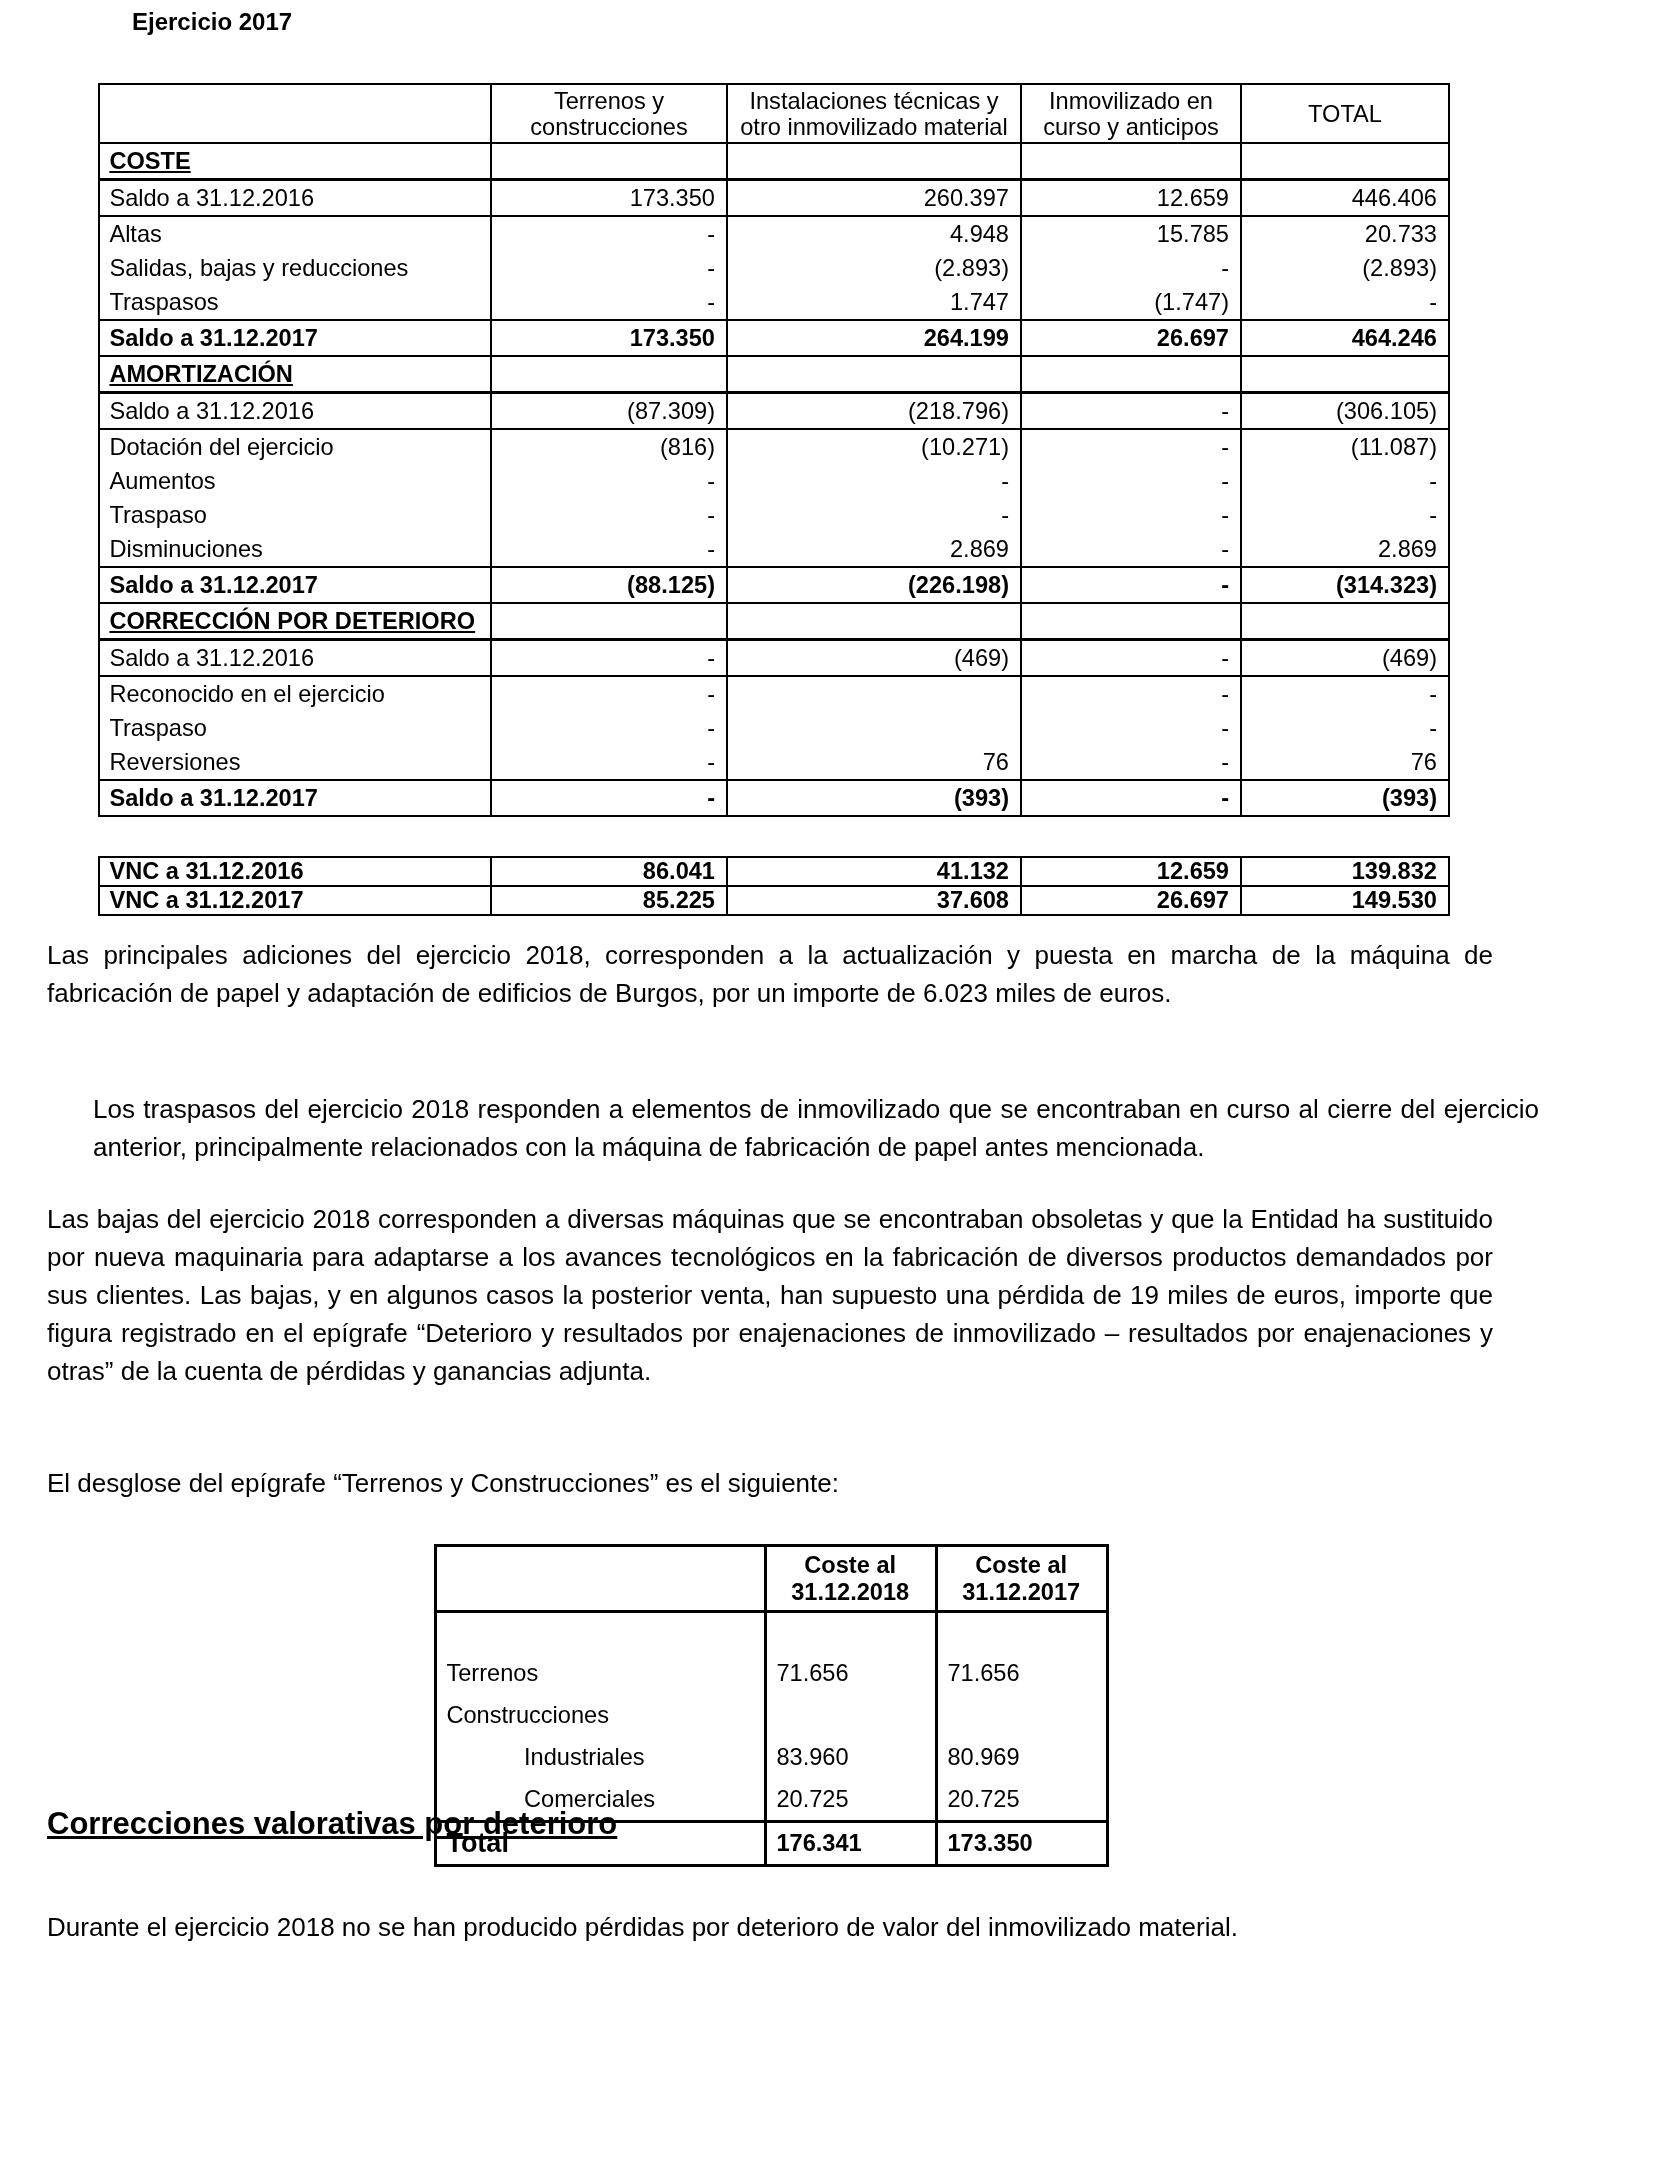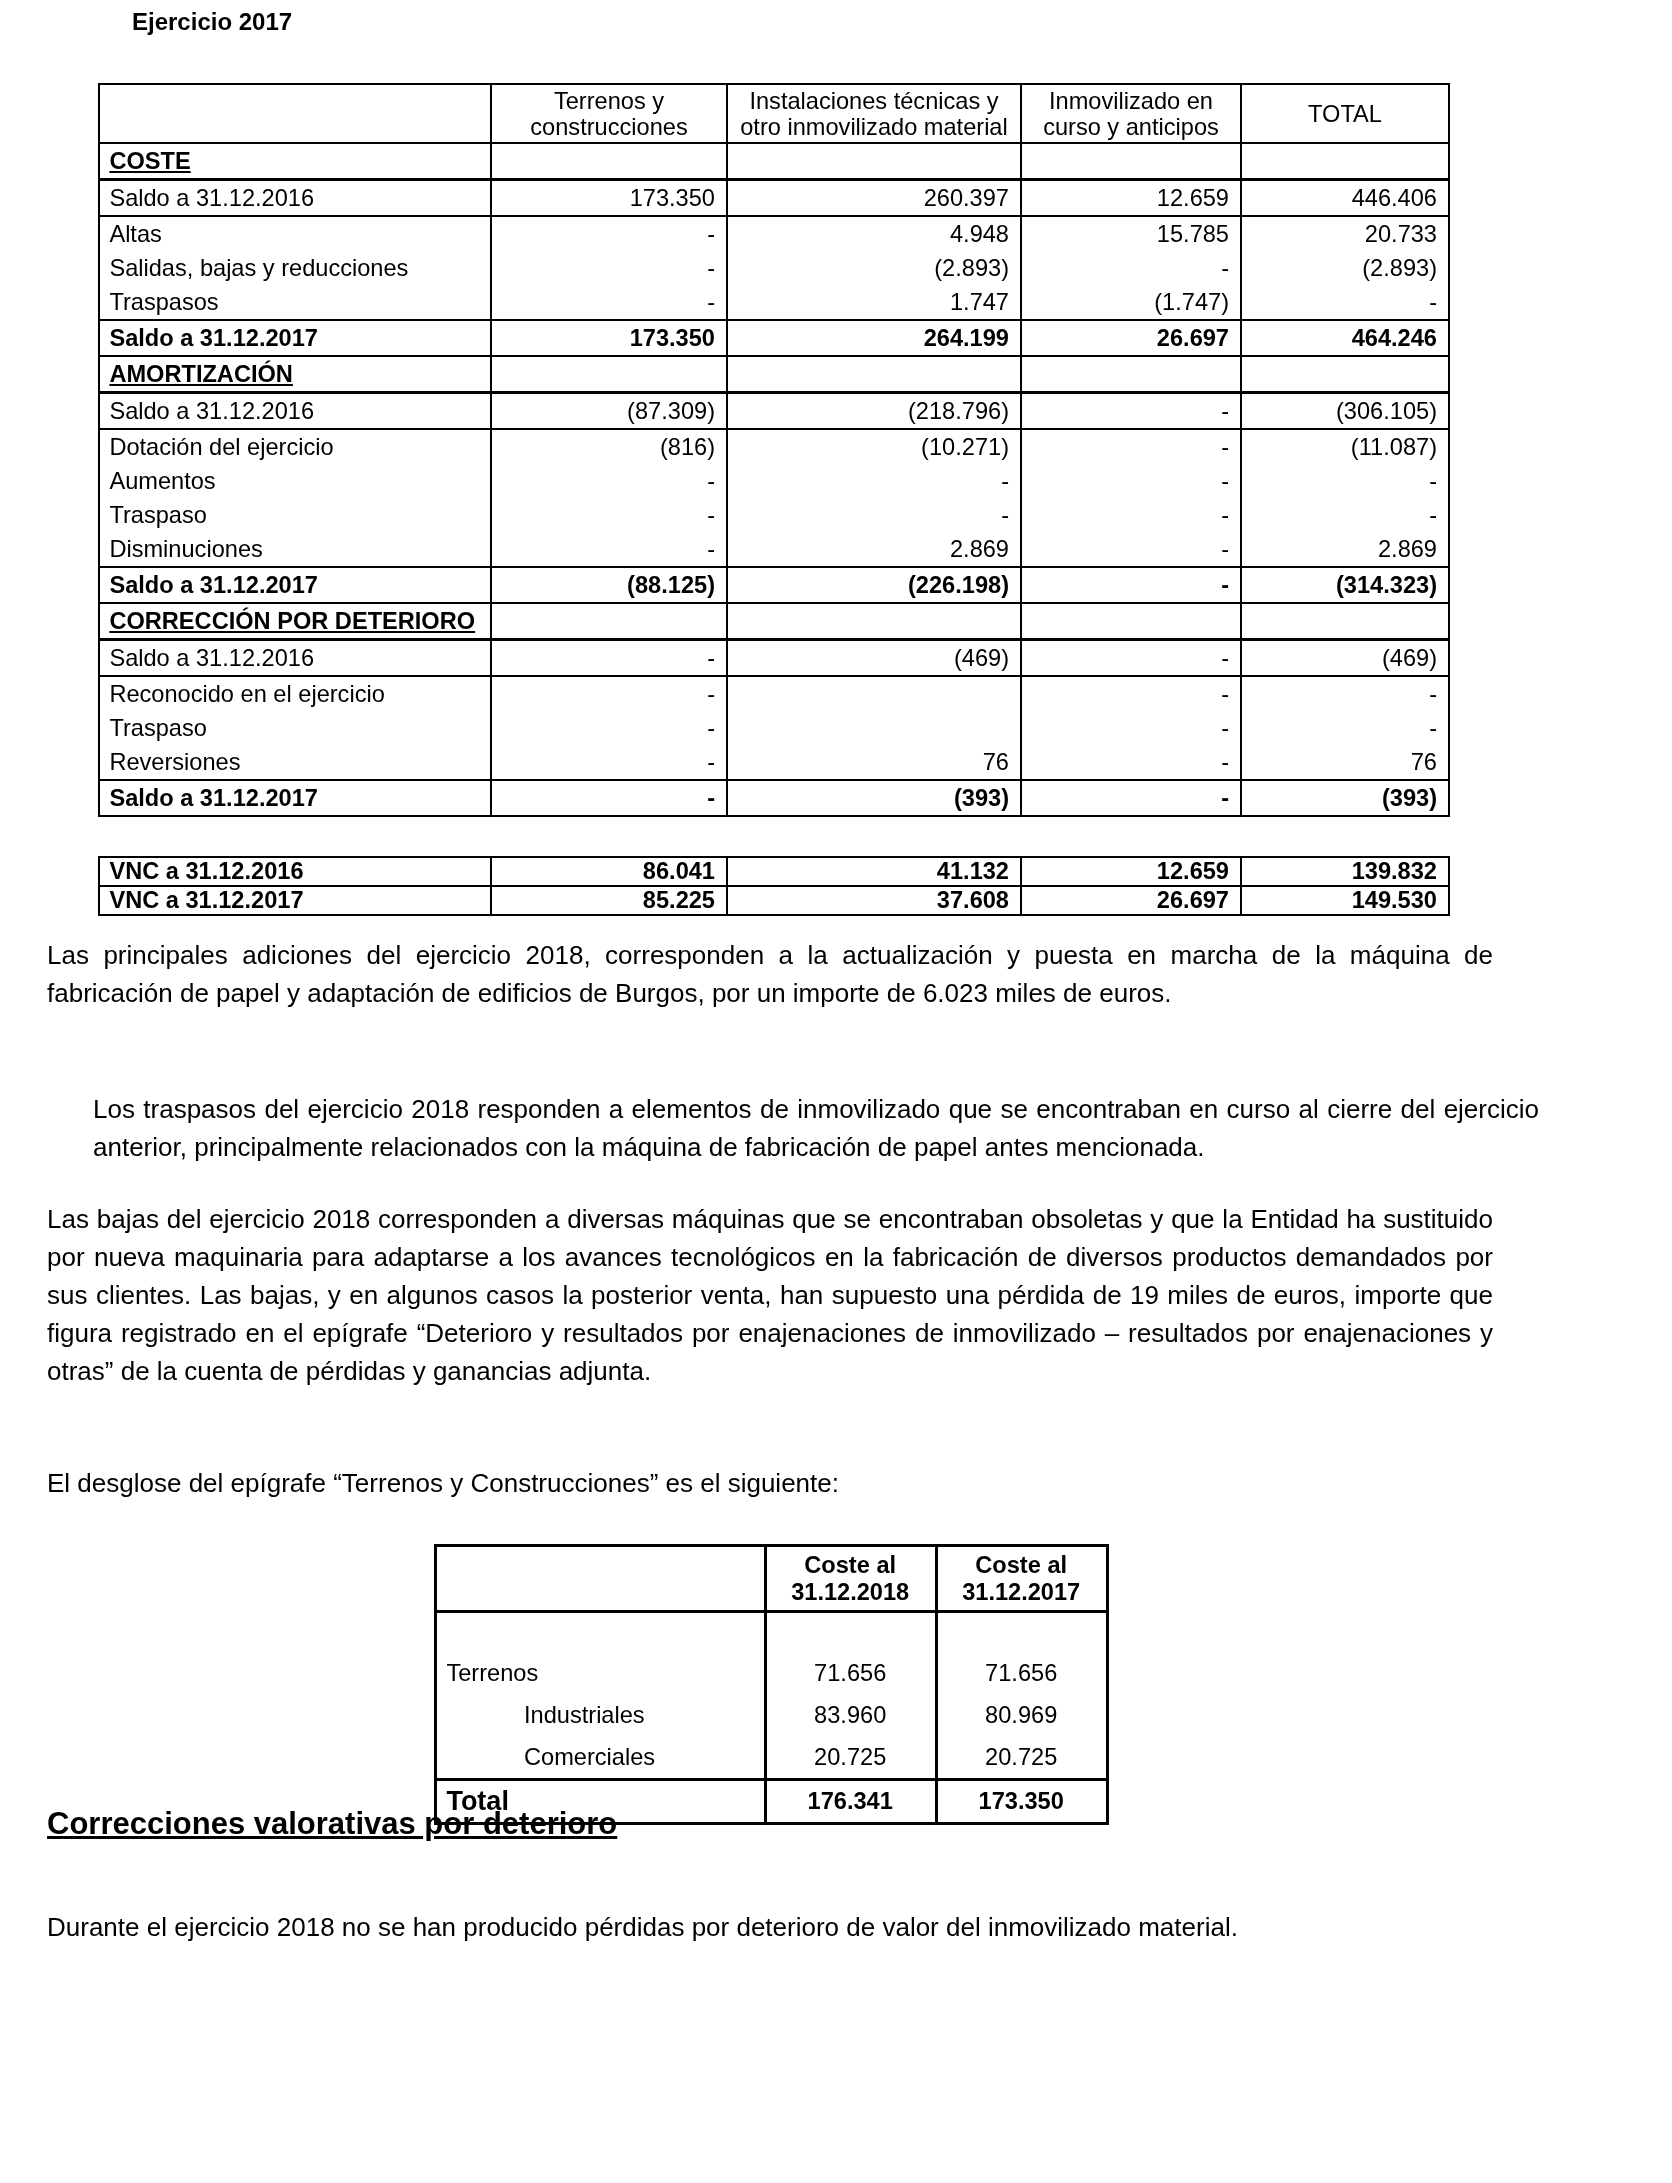--- a/index.html
+++ b/index.html
@@ -103,7 +103,7 @@
     height: 42px;
     white-space: nowrap;
   }
-  table.desglose td.num { text-align: center; }
+  table.desglose td.num { text-align: left; }
   table.desglose tr.dhead td {
     border-top: 3.9px solid #000;
     border-bottom: 3.9px solid #000;

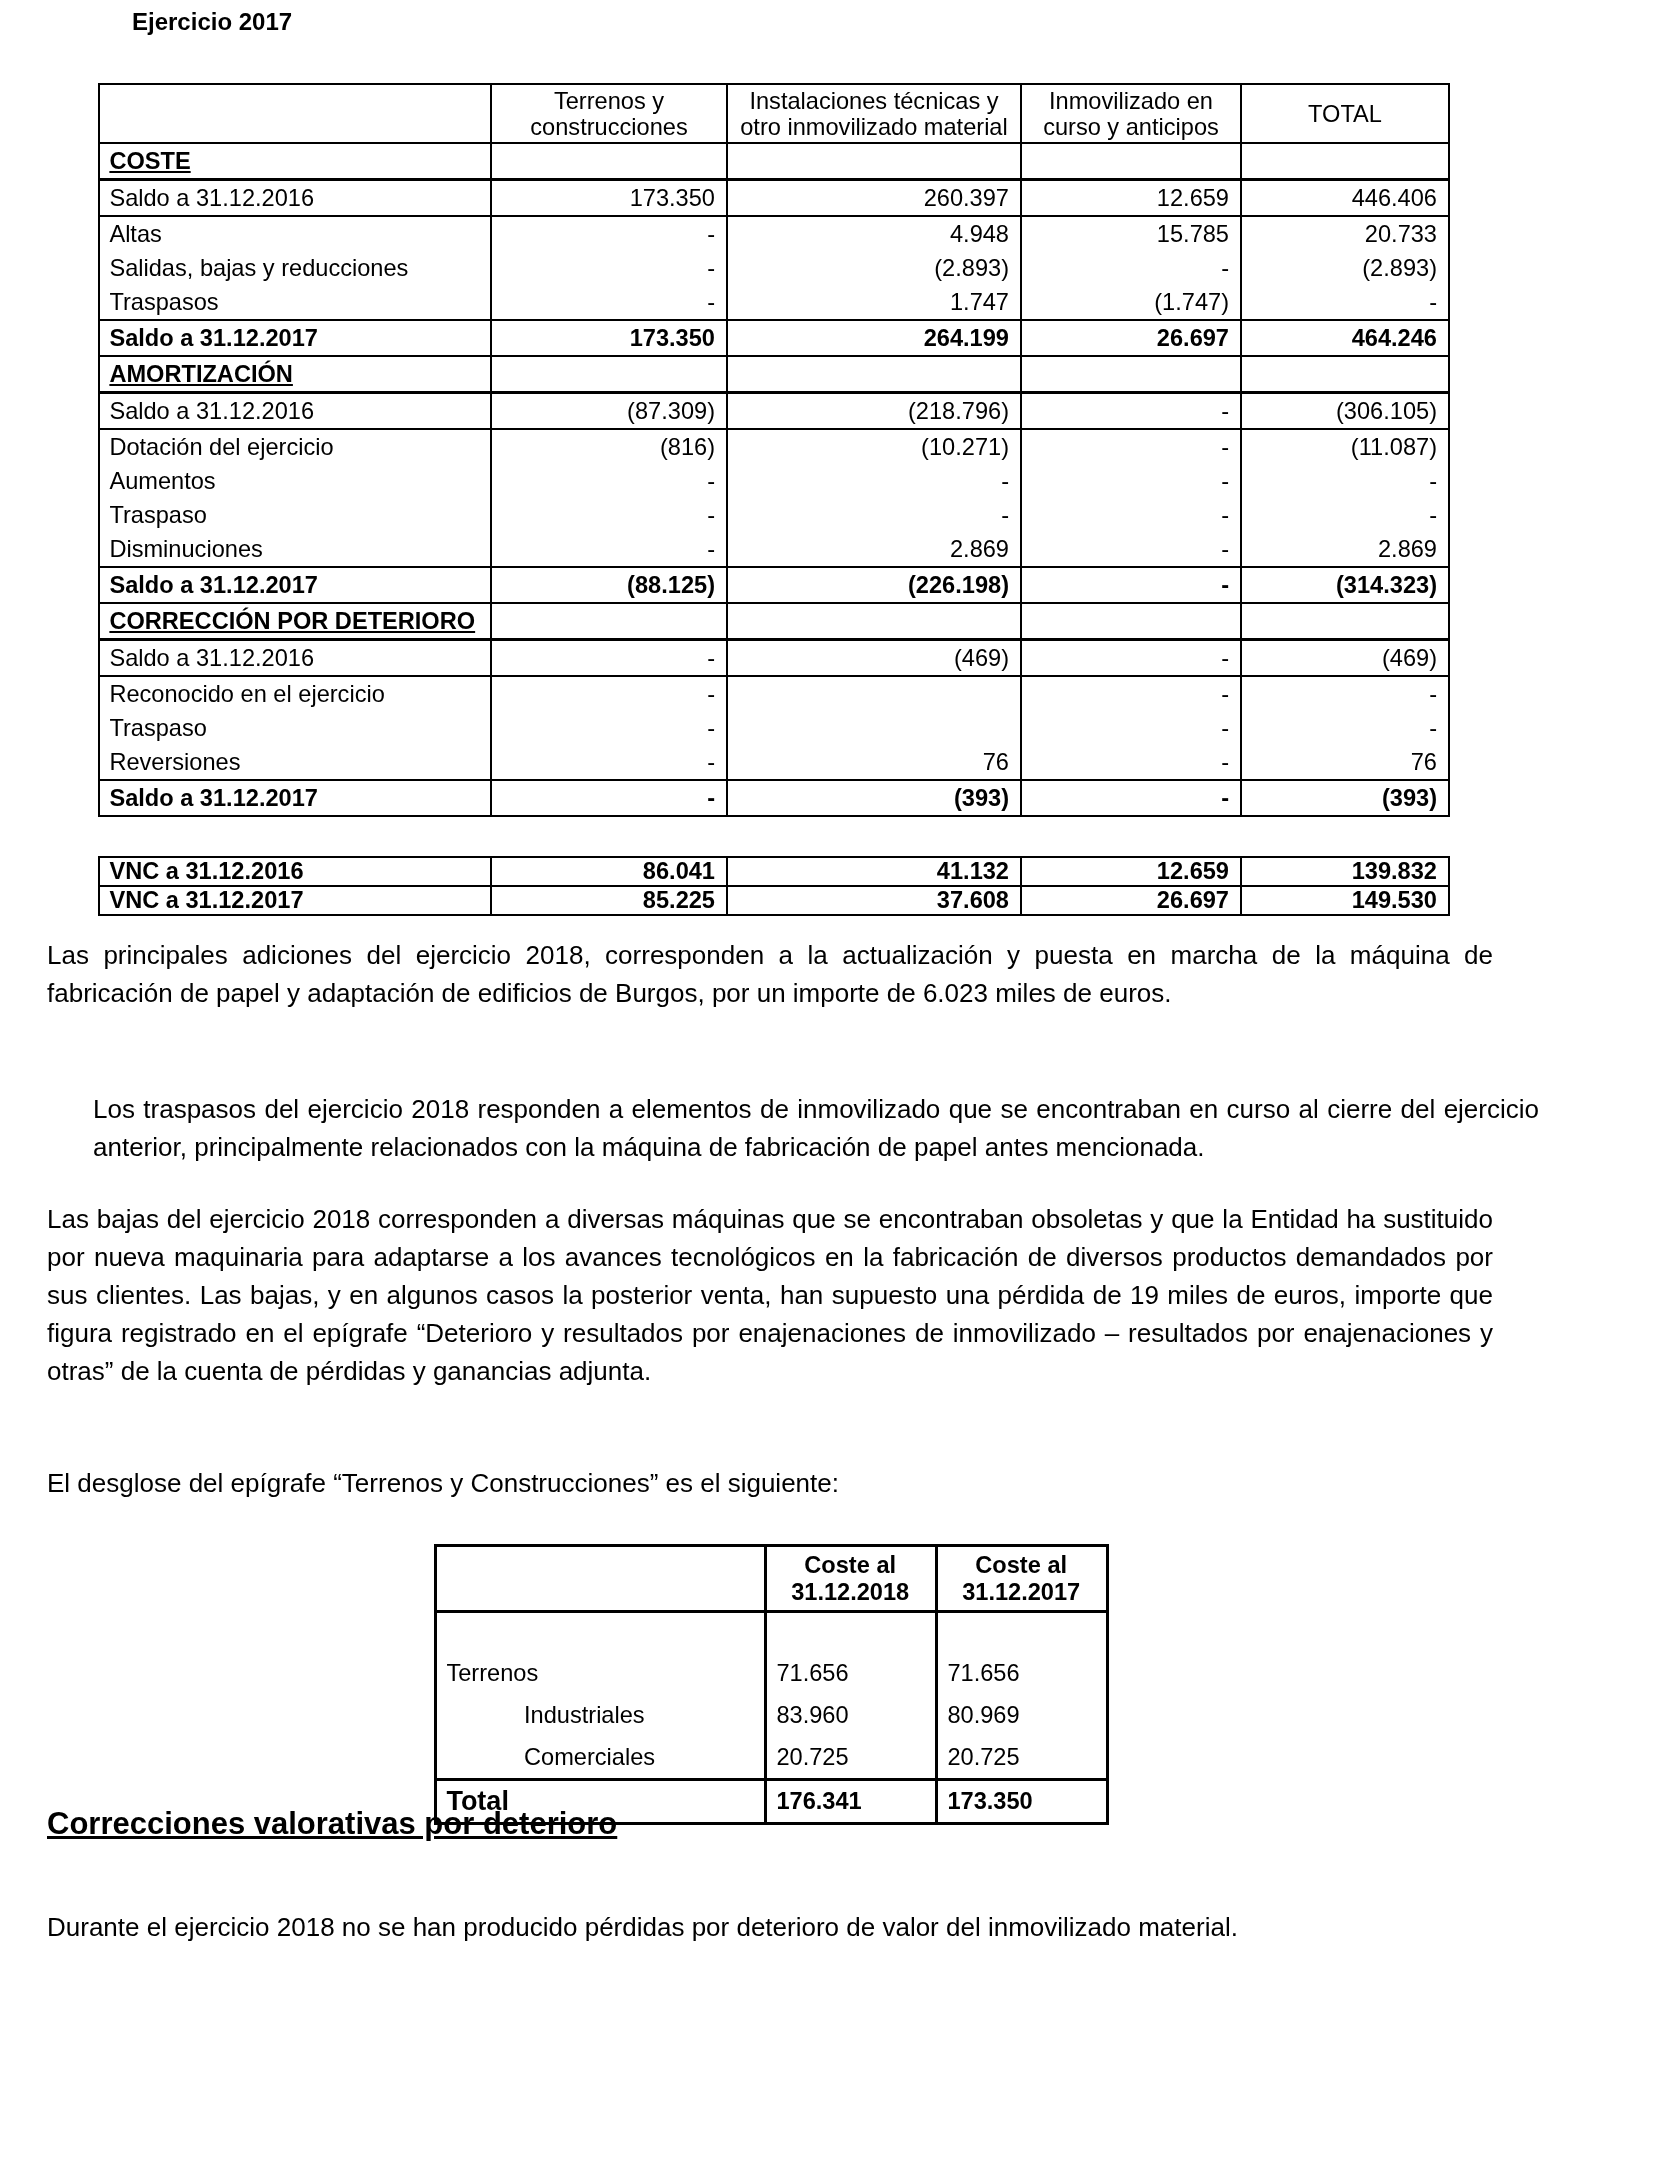--- a/index.html
+++ b/index.html
@@ -338,6 +338,11 @@
       <td class="num">71.656</td>
     </tr>
     <tr>
+      <td>Construcciones</td>
+      <td class="num"></td>
+      <td class="num"></td>
+    </tr>
+    <tr>
       <td class="indent">Industriales</td>
       <td class="num">83.960</td>
       <td class="num">80.969</td>

